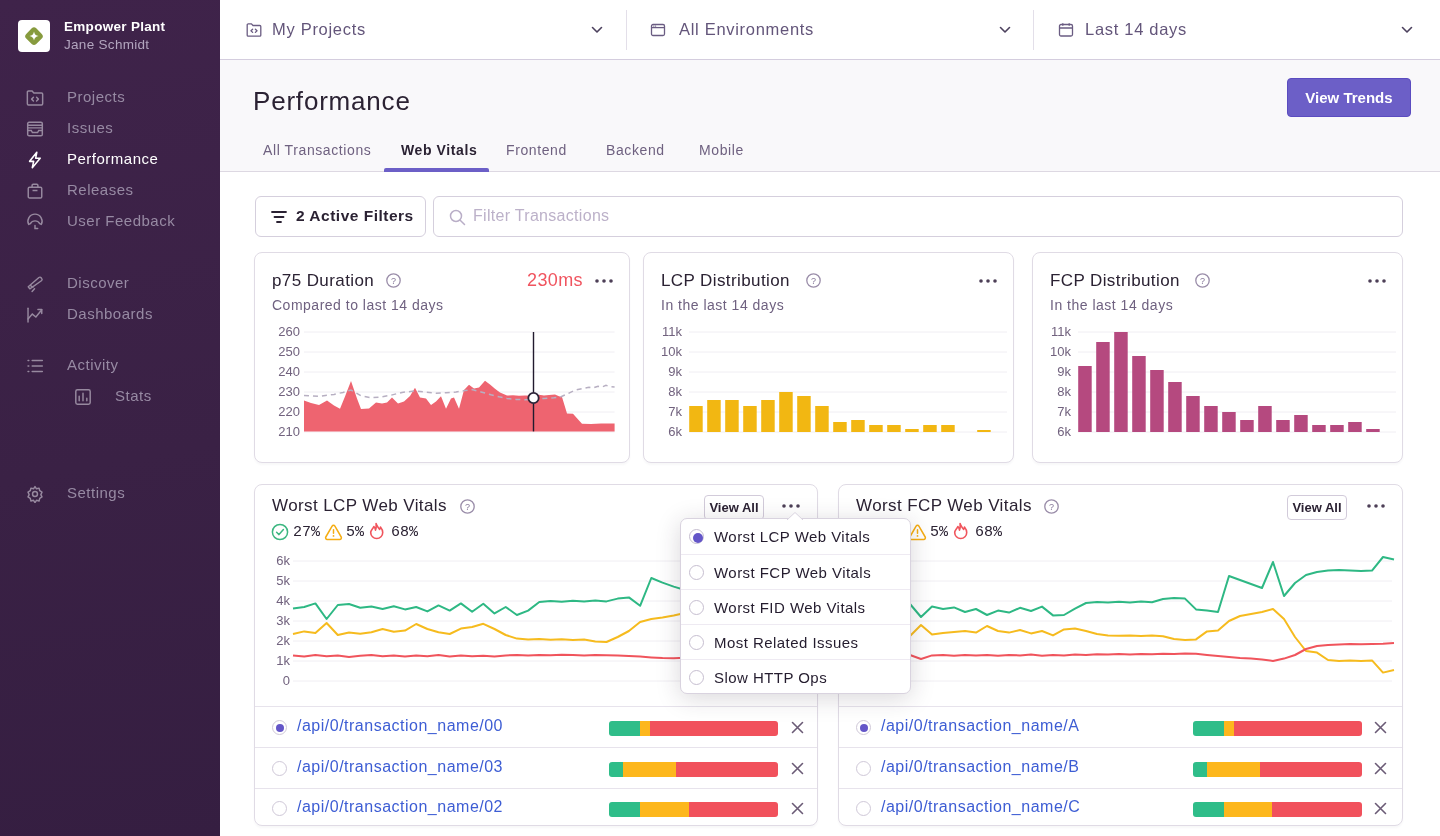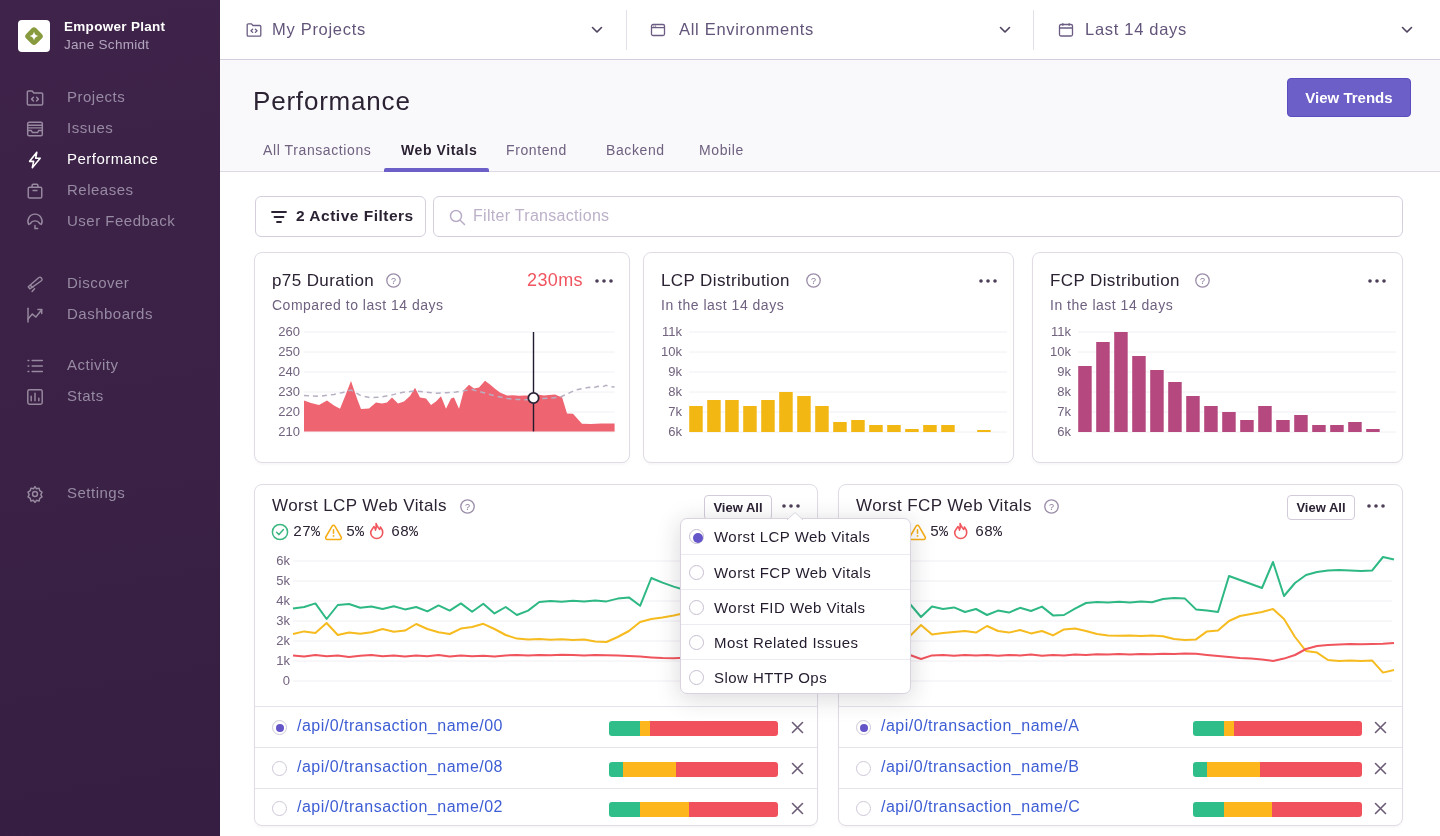--- a/index.html
+++ b/index.html
@@ -122,7 +122,7 @@
       </svg>
       <span class="lb">Activity</span>
     </div>
-  <div class="nav" style="top:382px;">
+  <div class="nav" style="top:382px;margin-left:48px;">
       <svg class="ic" viewBox="0 0 16 16" fill="none" stroke="#97899f" stroke-width="1.3">
         <rect x="1.6" y="1.6" width="12.8" height="12.8" rx="1.5"></rect>
         <path d="M4.6 11.4 V7.4 M8 11.4 V4.6 M11.4 11.4 V9.2" stroke-linecap="round"></path>

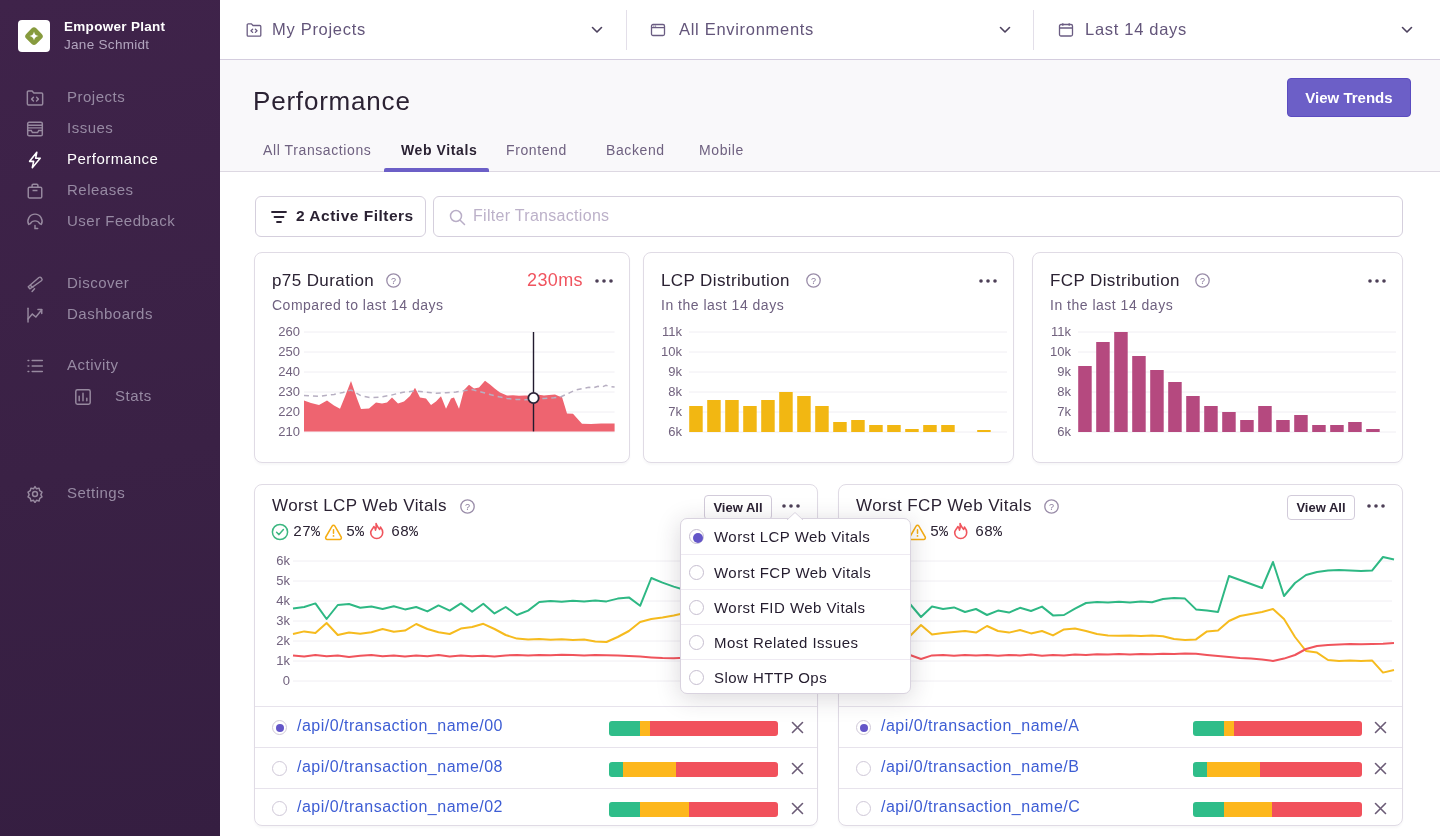--- a/index.html
+++ b/index.html
@@ -42,7 +42,7 @@
 .grid { stroke:#f0eef3; stroke-width:1; }
 
 .vbadge { position:absolute; font-size:15px; color:#2b2233;font-family:Liberation Mono, monospace; }
-.viewall { position:absolute; top:10px; width:68px; height:25px; background:#fff; border:1px solid #d2cbda; border-radius:4px; font-size:13px; font-weight:bold; color:#2b2233; text-align:center; line-height:23px; }
+.viewall { position:absolute; top:10px; width:60px; height:25px; background:#fff; border:1px solid #d2cbda; border-radius:4px; font-size:13px; font-weight:bold; color:#2b2233; text-align:center; line-height:23px; }
 .trow { position:absolute; width:100%; height:41px; border-top:1px solid #e7e3ec; }
 .radio { position:absolute; width:15px; height:15px; border:1px solid #cfc8d8; border-radius:50%; background:#fff; }
 .radio.sel::after { content:""; position:absolute; left:2.5px; top:2.5px; width:8px; height:8px; border-radius:50%; background:#6456c8; }

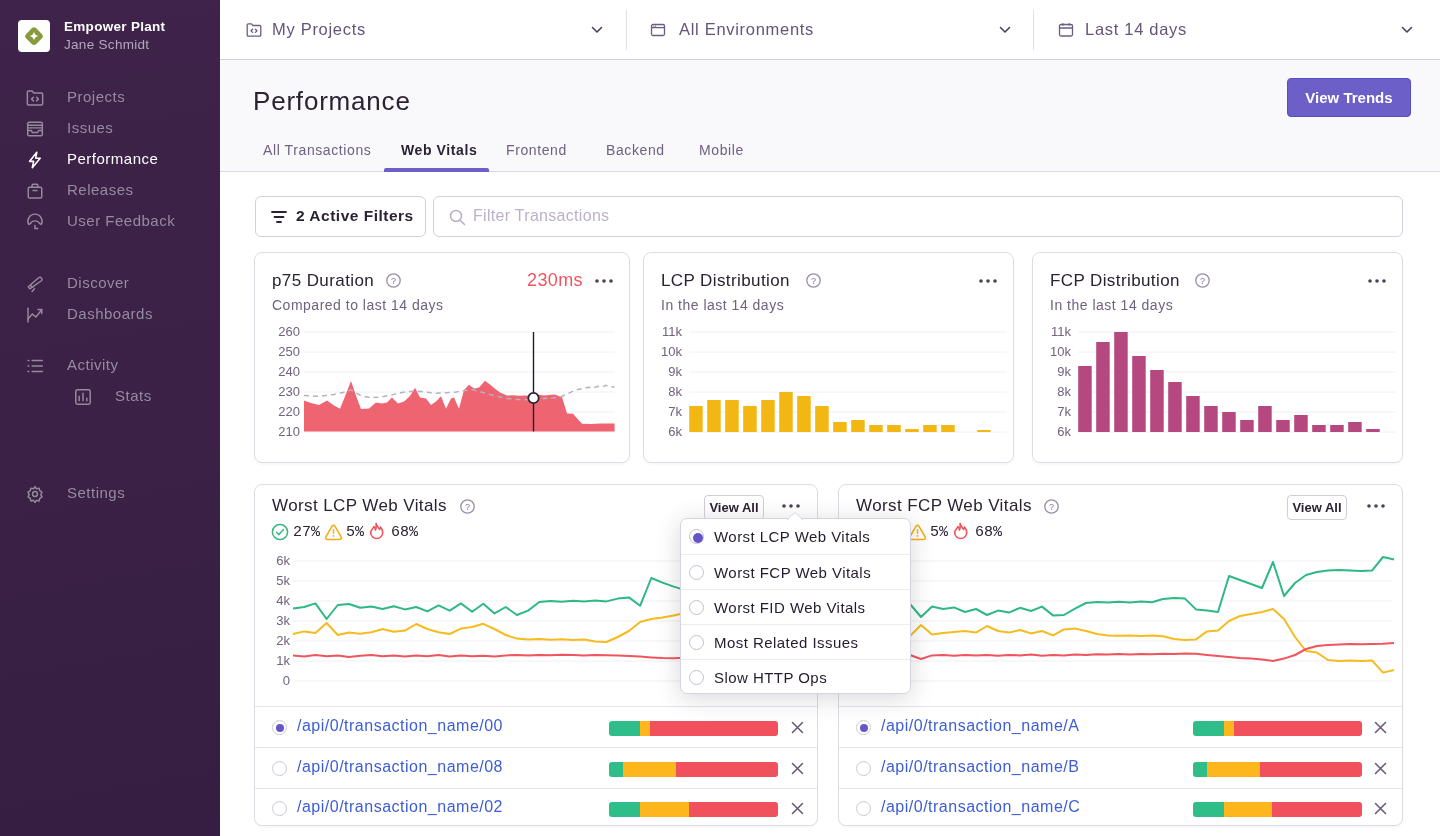--- a/index.html
+++ b/index.html
@@ -390,7 +390,7 @@
   </div>
   <div class="trow" style="top:262px;">
     <div class="radio" style="left:17px; top:13px;"></div>
-    <span class="tlink" style="left:42px; top:10px;">/api/0/transaction_name/08</span>
+    <span class="tlink" style="left:42px; top:10px;">/api/0/transaction_name/03</span>
     <div class="vbar" style="left:354px; top:13.5px; width:168.5px;">
         <div style="width:13.7px;background:#2fbd89;"></div>
         <div style="width:52.9px;background:#fdb71d;"></div>

